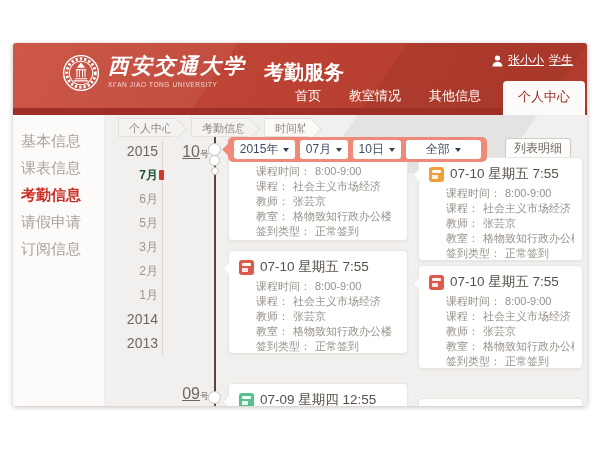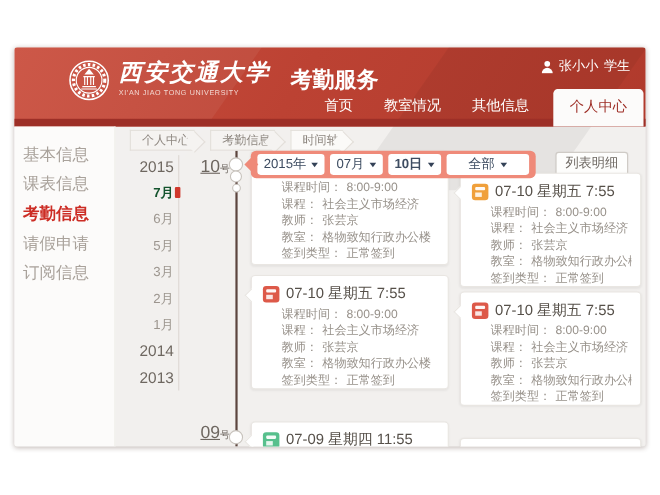--- a/index.html
+++ b/index.html
@@ -25,7 +25,7 @@
   .uni-en { font-size:6.5px; letter-spacing:.6px; color:#f2d8d2; margin-top:3px; }
   .svc-title { font-size:20px; font-weight:bold; color:#fff; margin:5px 0 0 10px; white-space:nowrap; }
   .user { position:absolute; top:9px; right:14px; display:flex; align-items:center; gap:5px;
-          color:#fff; font-size:12px; z-index:3; cursor:default; }
+          color:#fff; font-size:12px; z-index:3; cursor:default;text-decoration:underline; }
   .nav { position:absolute; right:2px; bottom:0; display:flex; align-items:flex-end; z-index:3; }
   .nav-item { color:#fff; font-size:13px; padding:0 14px 10px; white-space:nowrap; }
   .nav-tab { background:#fcfbfa; color:#9c2b23; font-size:13px; padding:7px 15px 9px;

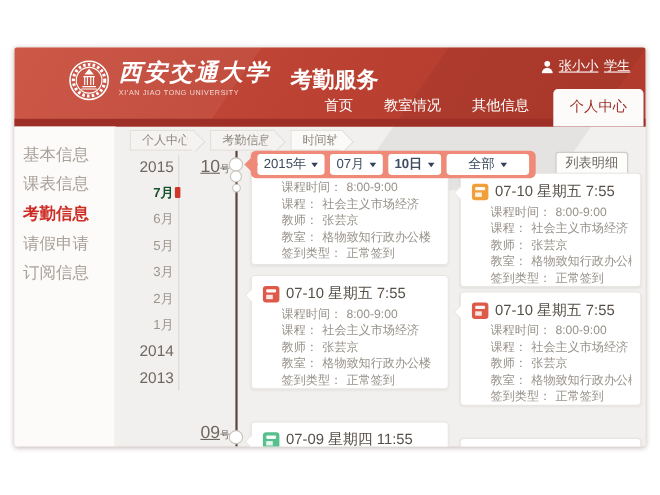--- a/index.html
+++ b/index.html
@@ -69,7 +69,7 @@
                        background:#ef8a79; transform:rotate(45deg); }
   .select { background:#fff; border-radius:3px; height:19px; display:flex; align-items:center;
             justify-content:center; gap:5px; font-size:12px; color:#3d4c61; cursor:default; }
-  .sel-year{width:64px;} .sel-month{width:50px;} .sel-day{width:50px;font-weight:bold;} .sel-type{width:79px;}
+  .sel-year{width:64px;} .sel-month{width:50px;} .sel-day{width:50px;} .sel-type{width:79px;}
   .caret { width:0; height:0; border:3.5px solid transparent; border-top:4.5px solid #344257; margin-top:4px; }
   .listbtn { position:absolute; left:492px; top:23px; width:66px; height:22px;
              background:#fdfdfc; border:1px solid #cfcbc6; border-radius:3px; font-size:12px;

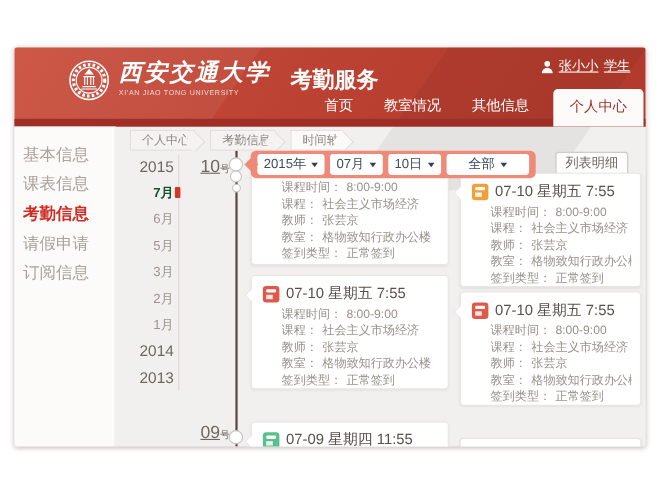--- a/index.html
+++ b/index.html
@@ -262,7 +262,7 @@
       <div class="card leftcol" style="top:268px;">
         <div class="card-head">
           <span class="card-icon ic-green"></span>
-          <span class="card-title">07-09 星期四 11:55</span>
+          <span class="card-title">07-09 星期四 12:55</span>
         </div>
       </div>
 

